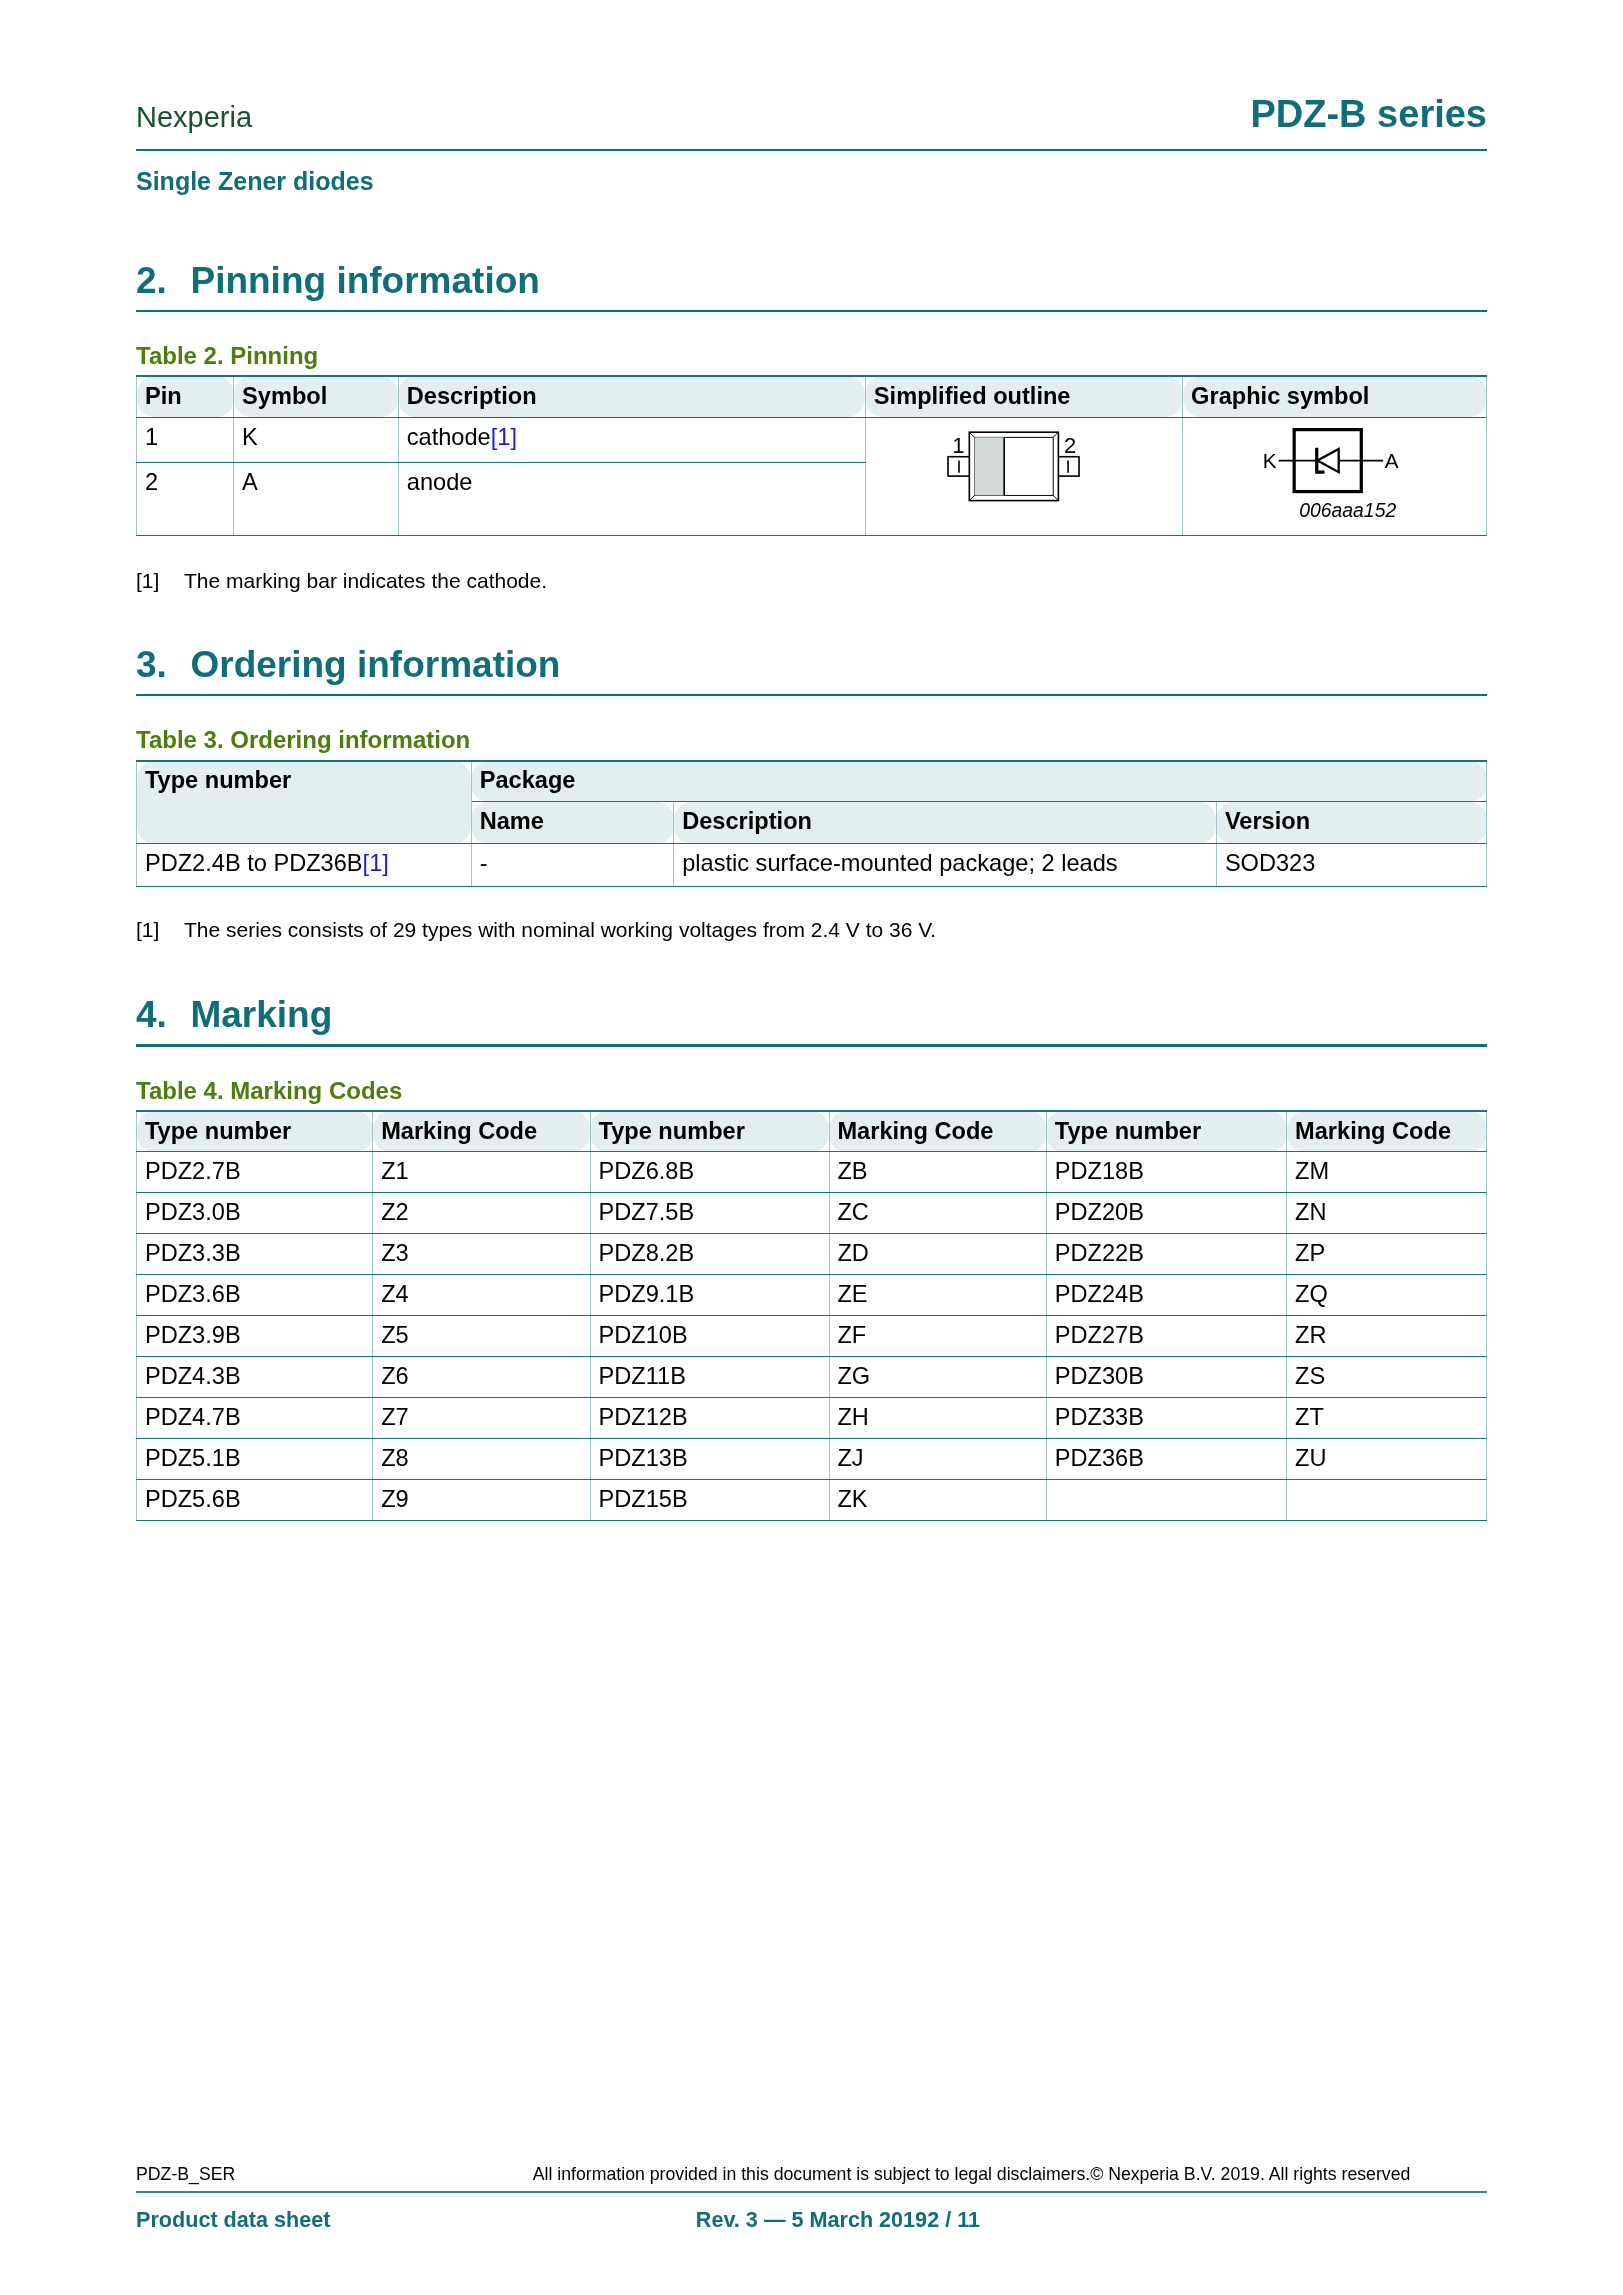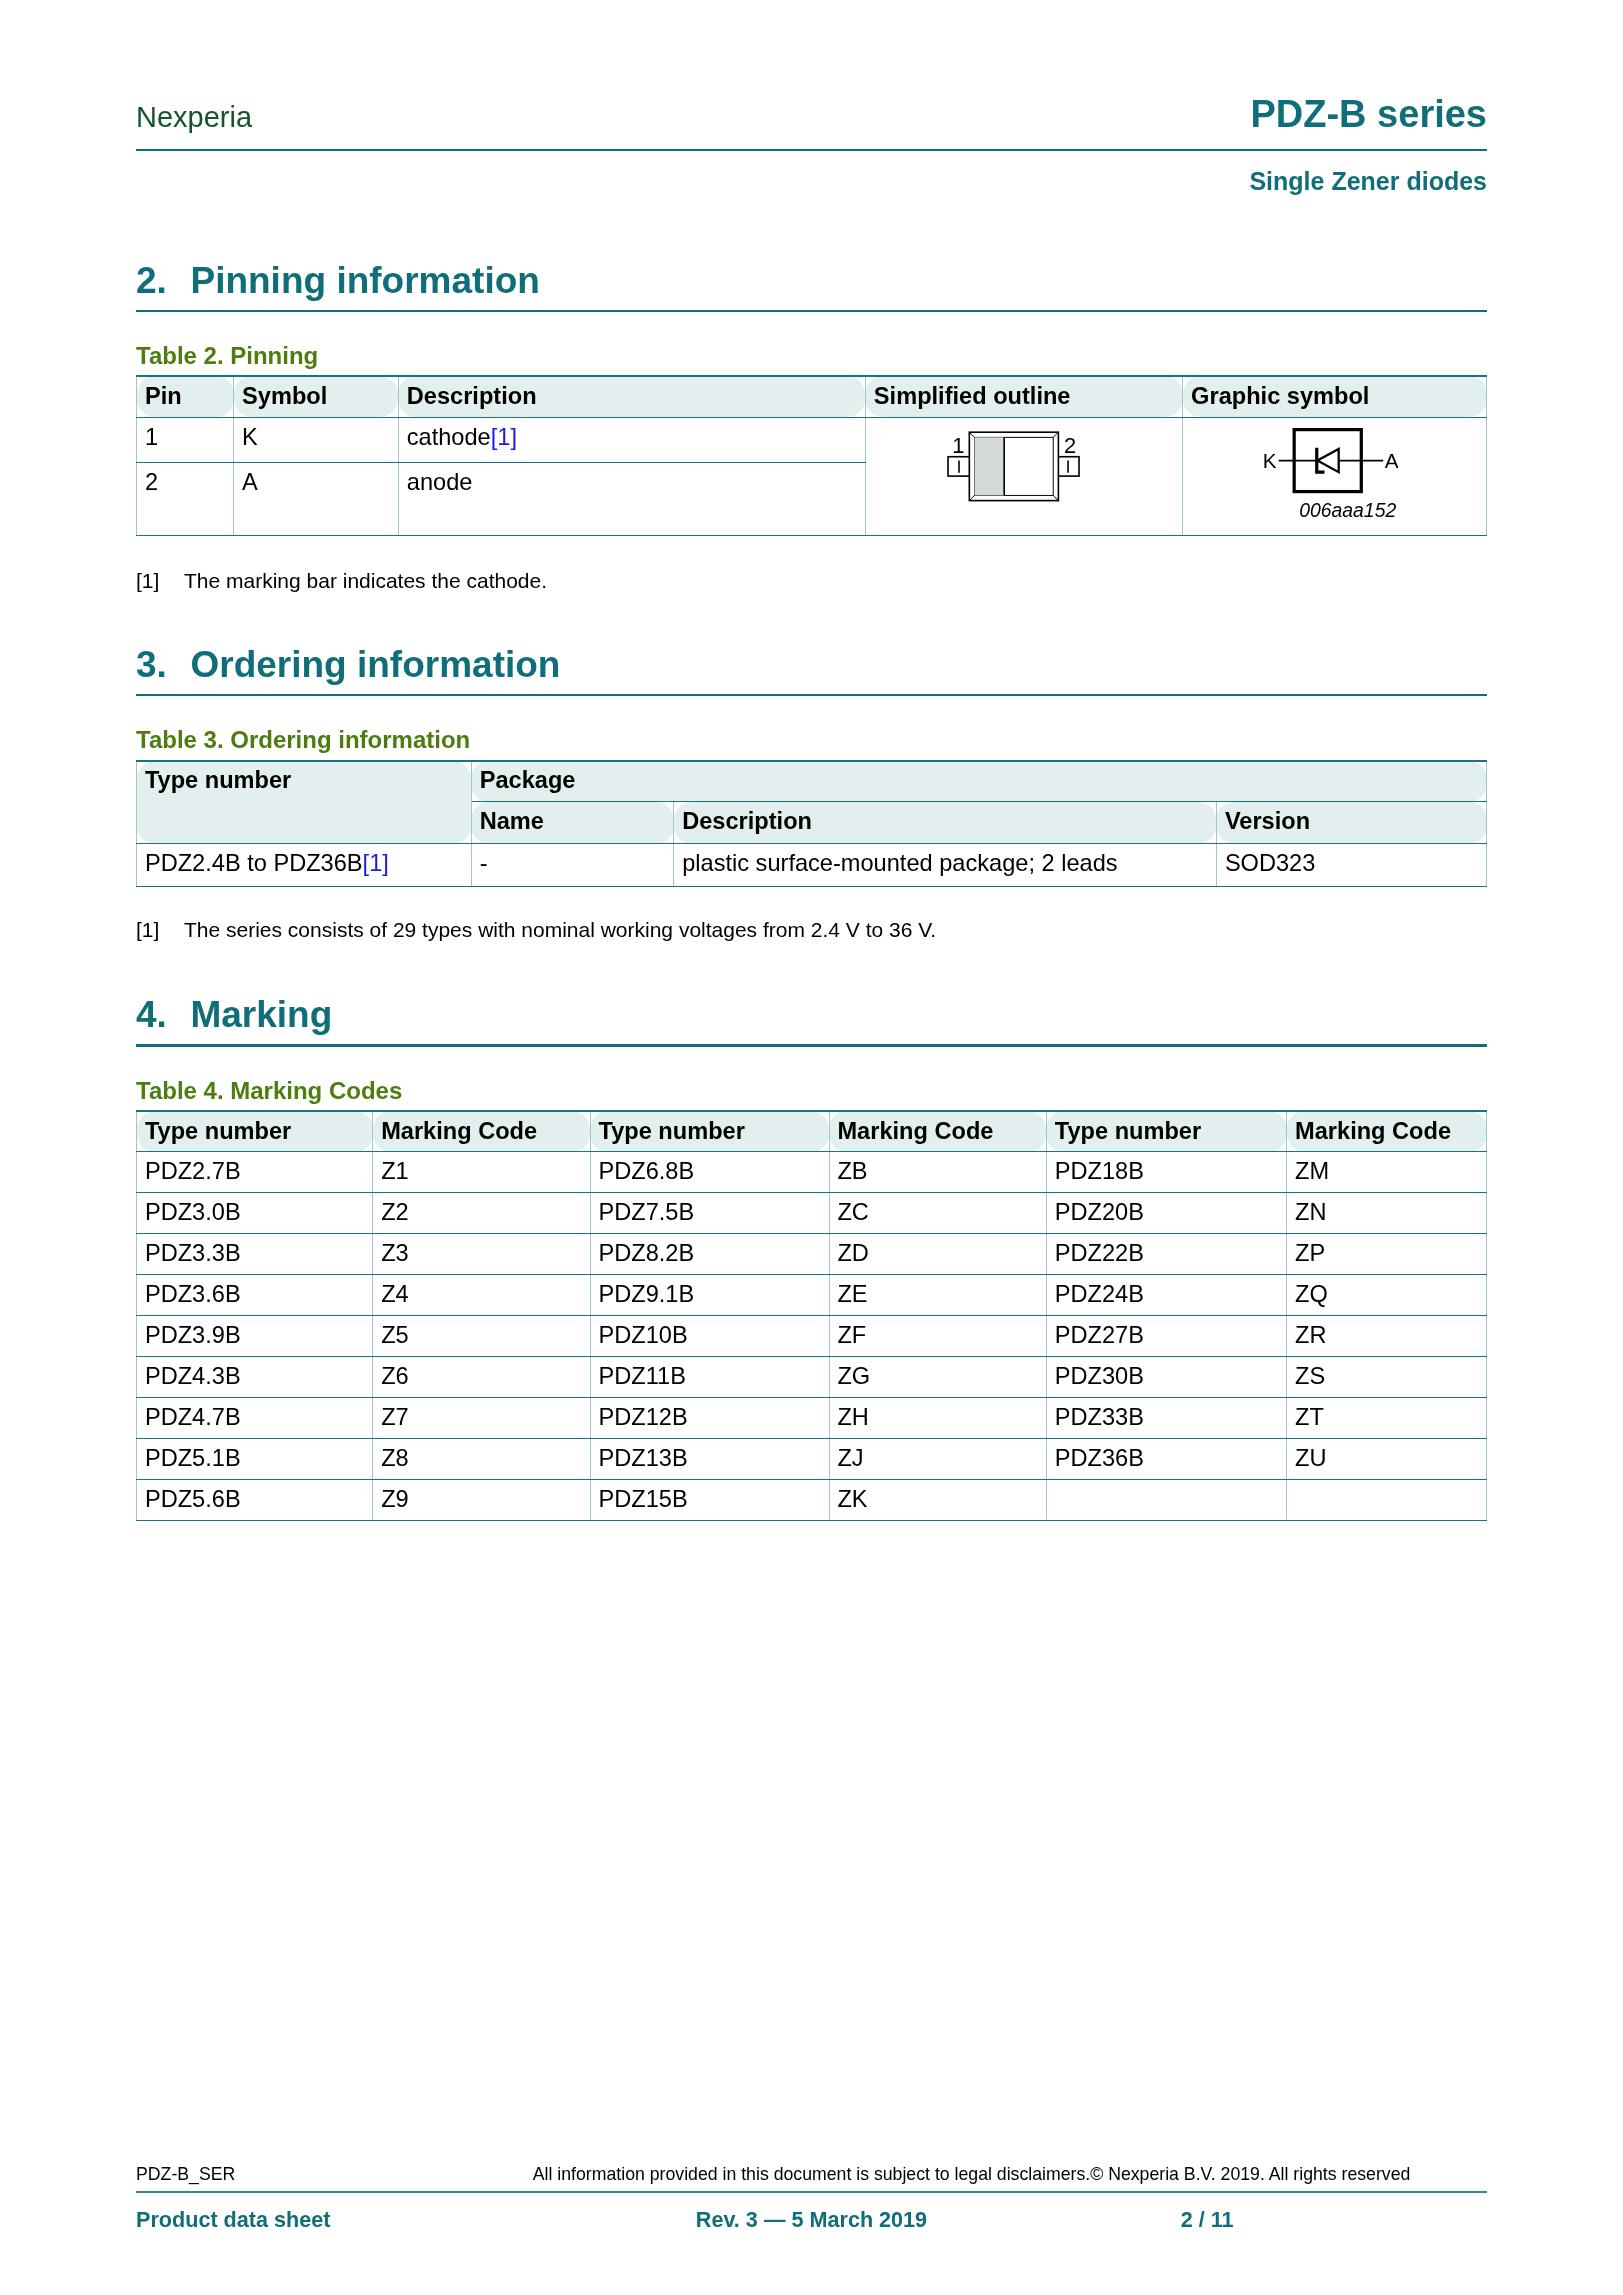--- a/index.html
+++ b/index.html
@@ -16,7 +16,7 @@
   .brand   { font-size:29px; font-weight:normal; color:#14532d; }
   .doc-title { font-size:38px; font-weight:bold; color:#0F6E78; }
   .rule-hdr { height:2px; background:#0F6E78; margin-top:13px; }
-  .subtitle { text-align:right; font-size:25px; font-weight:bold; color:#0F6E78; margin-top:15.7px; }
+  .subtitle { text-align:left; font-size:25px; font-weight:bold; color:#0F6E78; margin-top:15.7px; }
 
   
   .sec-head { font-size:37px; font-weight:bold; color:#0F6E78; }

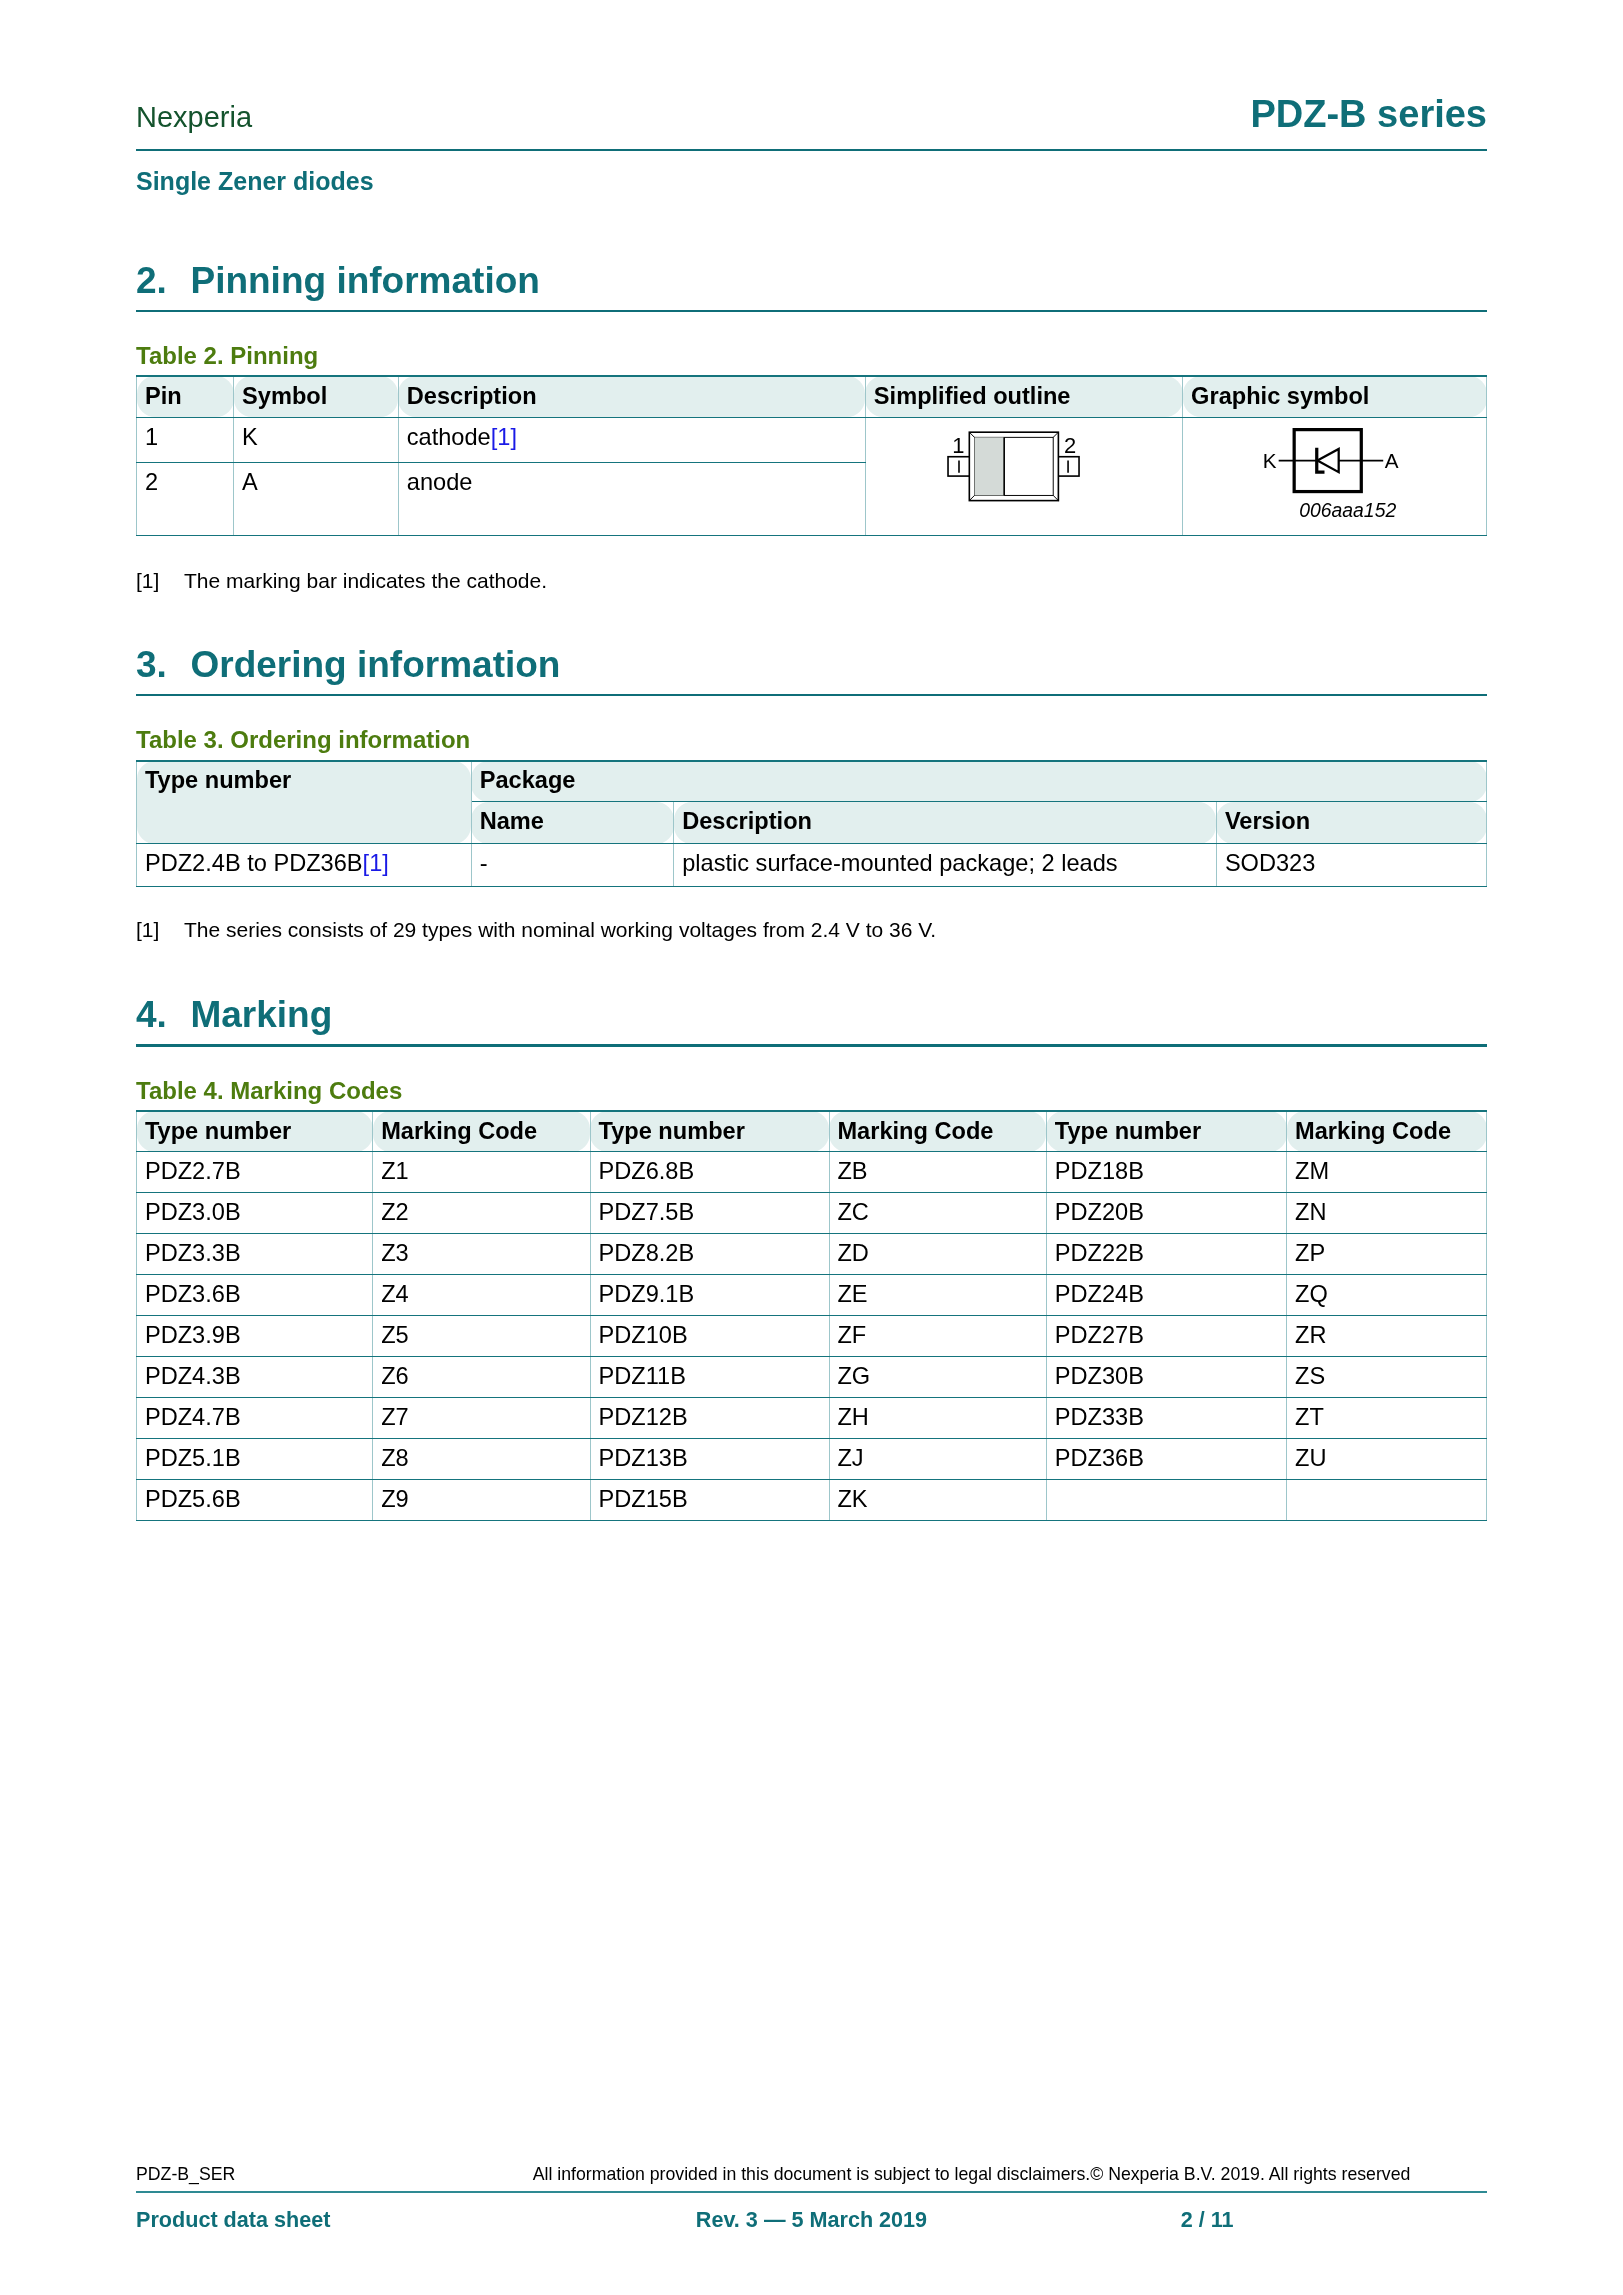--- a/index.html
+++ b/index.html
@@ -307,7 +307,7 @@
     <div class="footer-row2">
       <span class="f-left">Product data sheet</span>
       <span class="f-center">Rev. 3 — 5 March 2019</span>
-      <span class="f-right" style="text-align:center">2 / 11</span>
+      <span class="f-right" style="text-align:left">2 / 11</span>
     </div>
   </div>
 </div>

